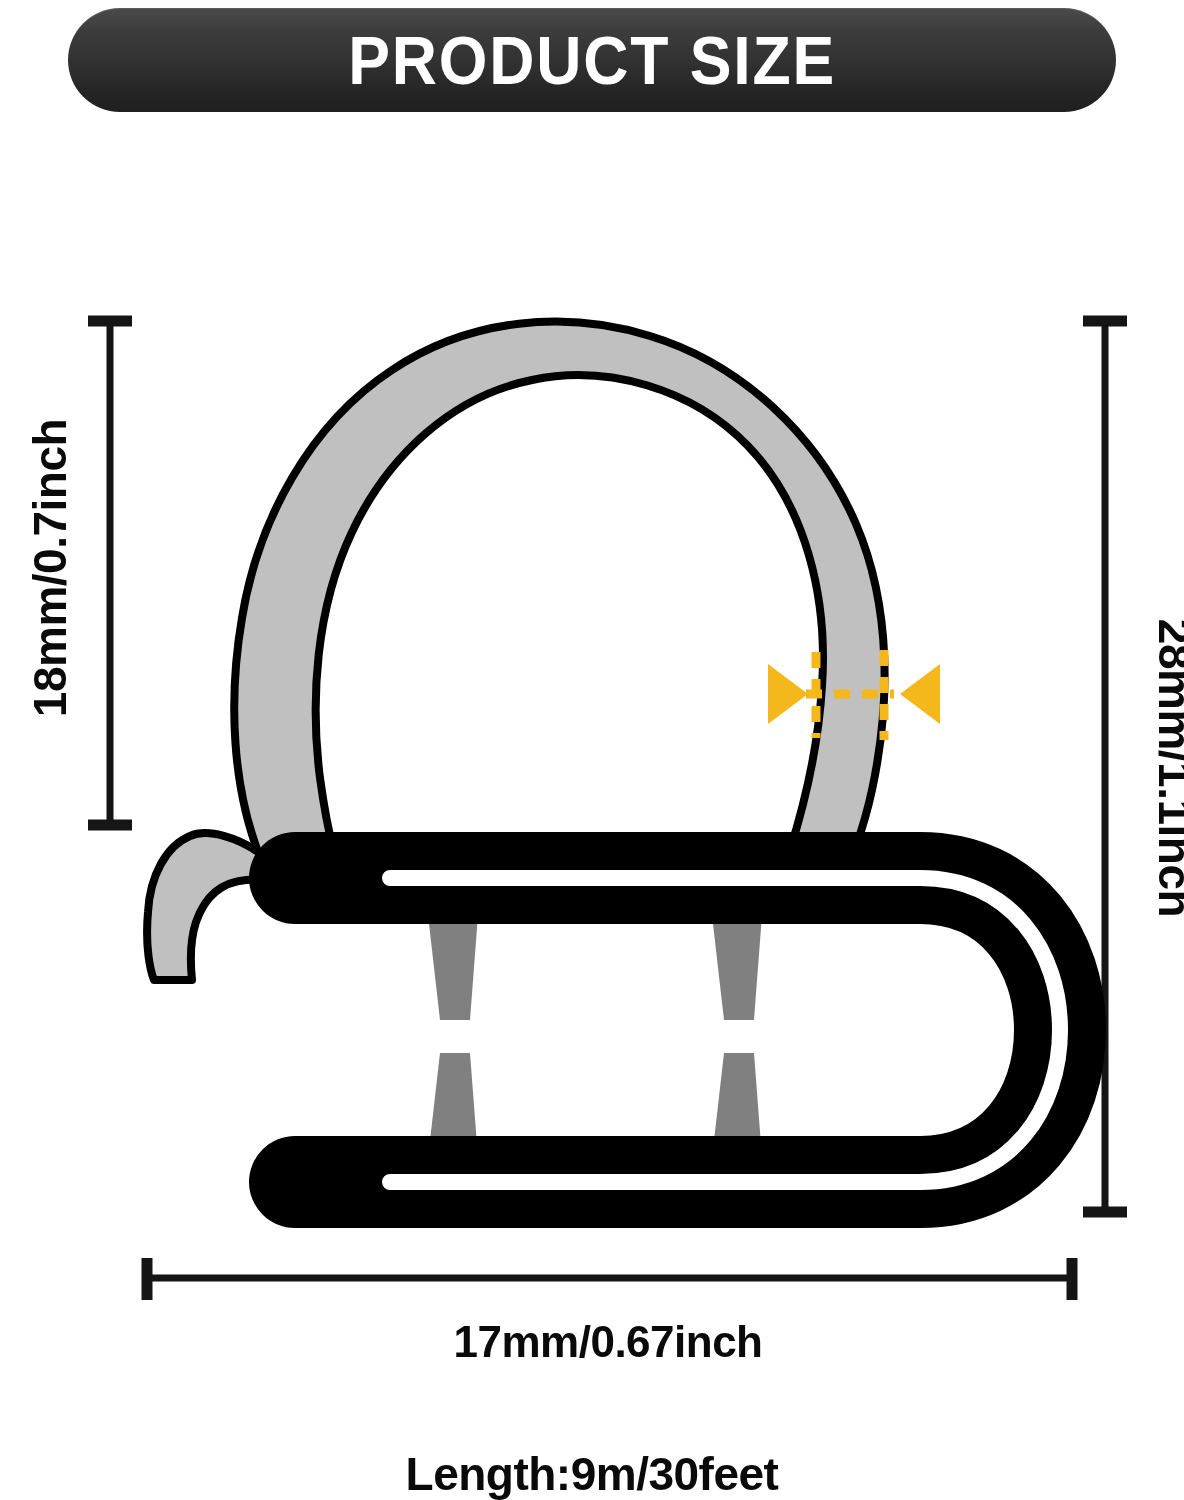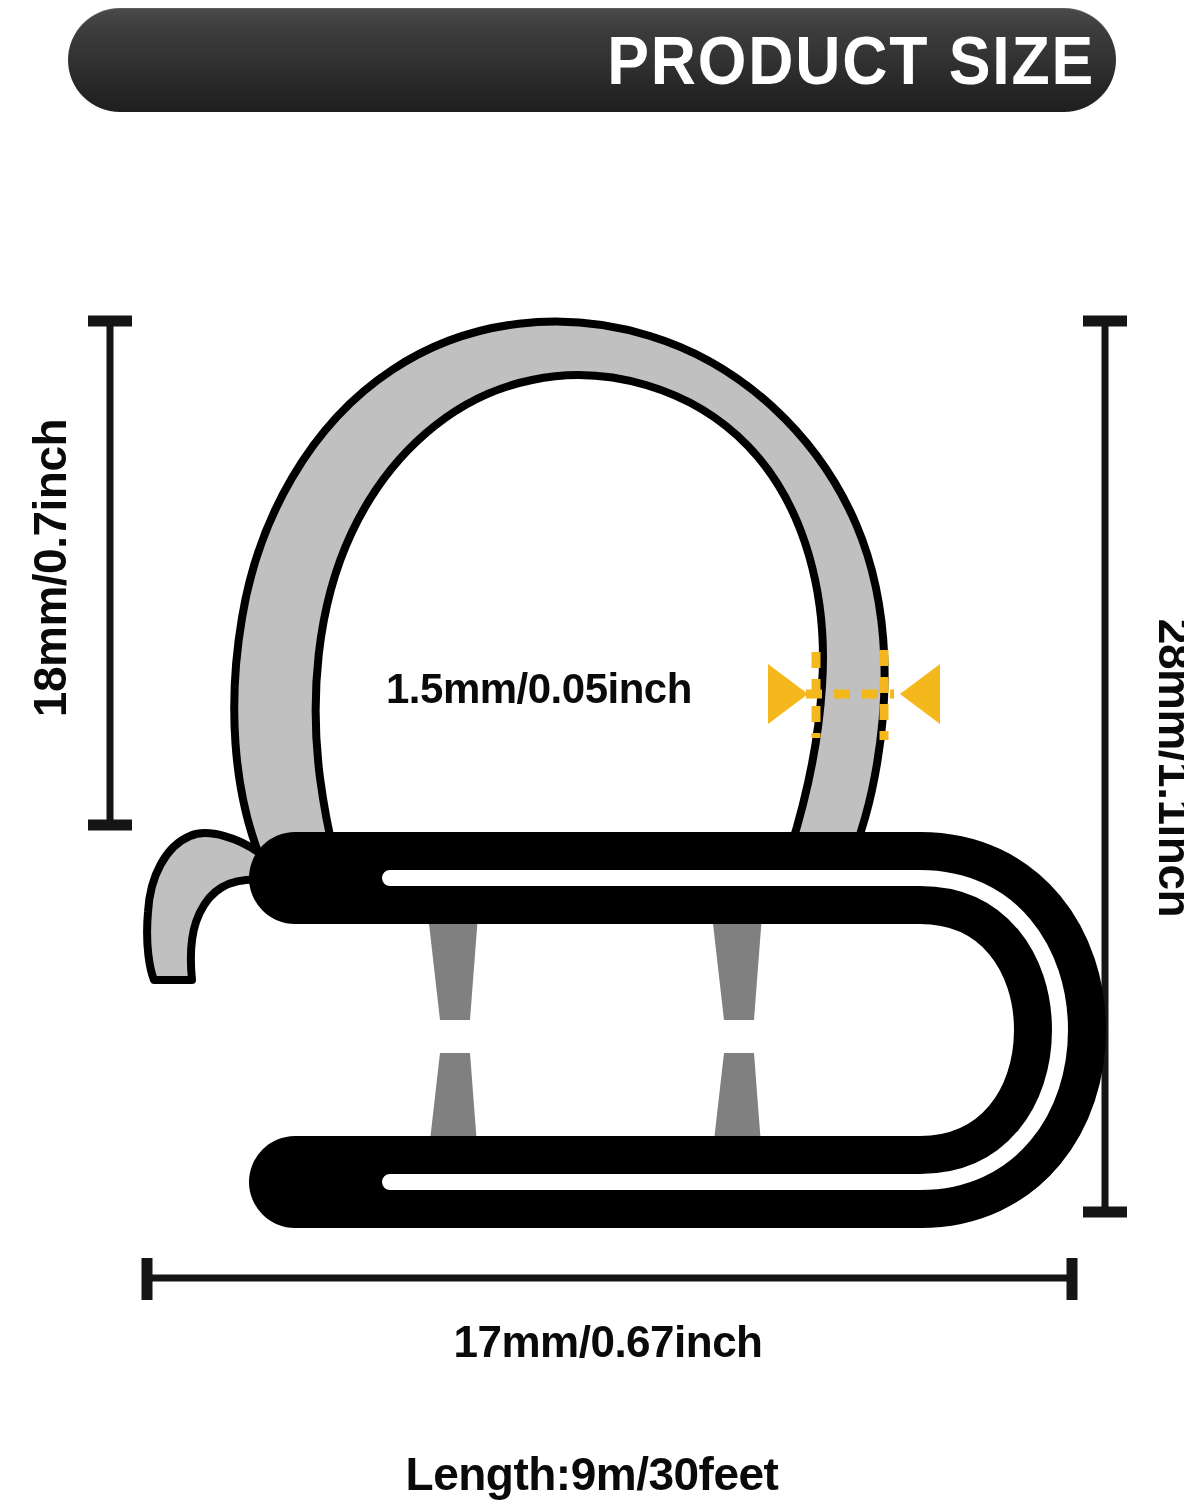--- a/index.html
+++ b/index.html
@@ -27,7 +27,7 @@
     background: linear-gradient(180deg, #4a4a4a 0%, #3c3c3c 22%, #303030 55%, #262626 78%, #1f1f1f 100%);
     display: flex;
     align-items: center;
-    justify-content: flex-end;
+    justify-content: center;
     box-shadow: inset 0 1px 0 rgba(255,255,255,0.10);
   }
   #header-title {

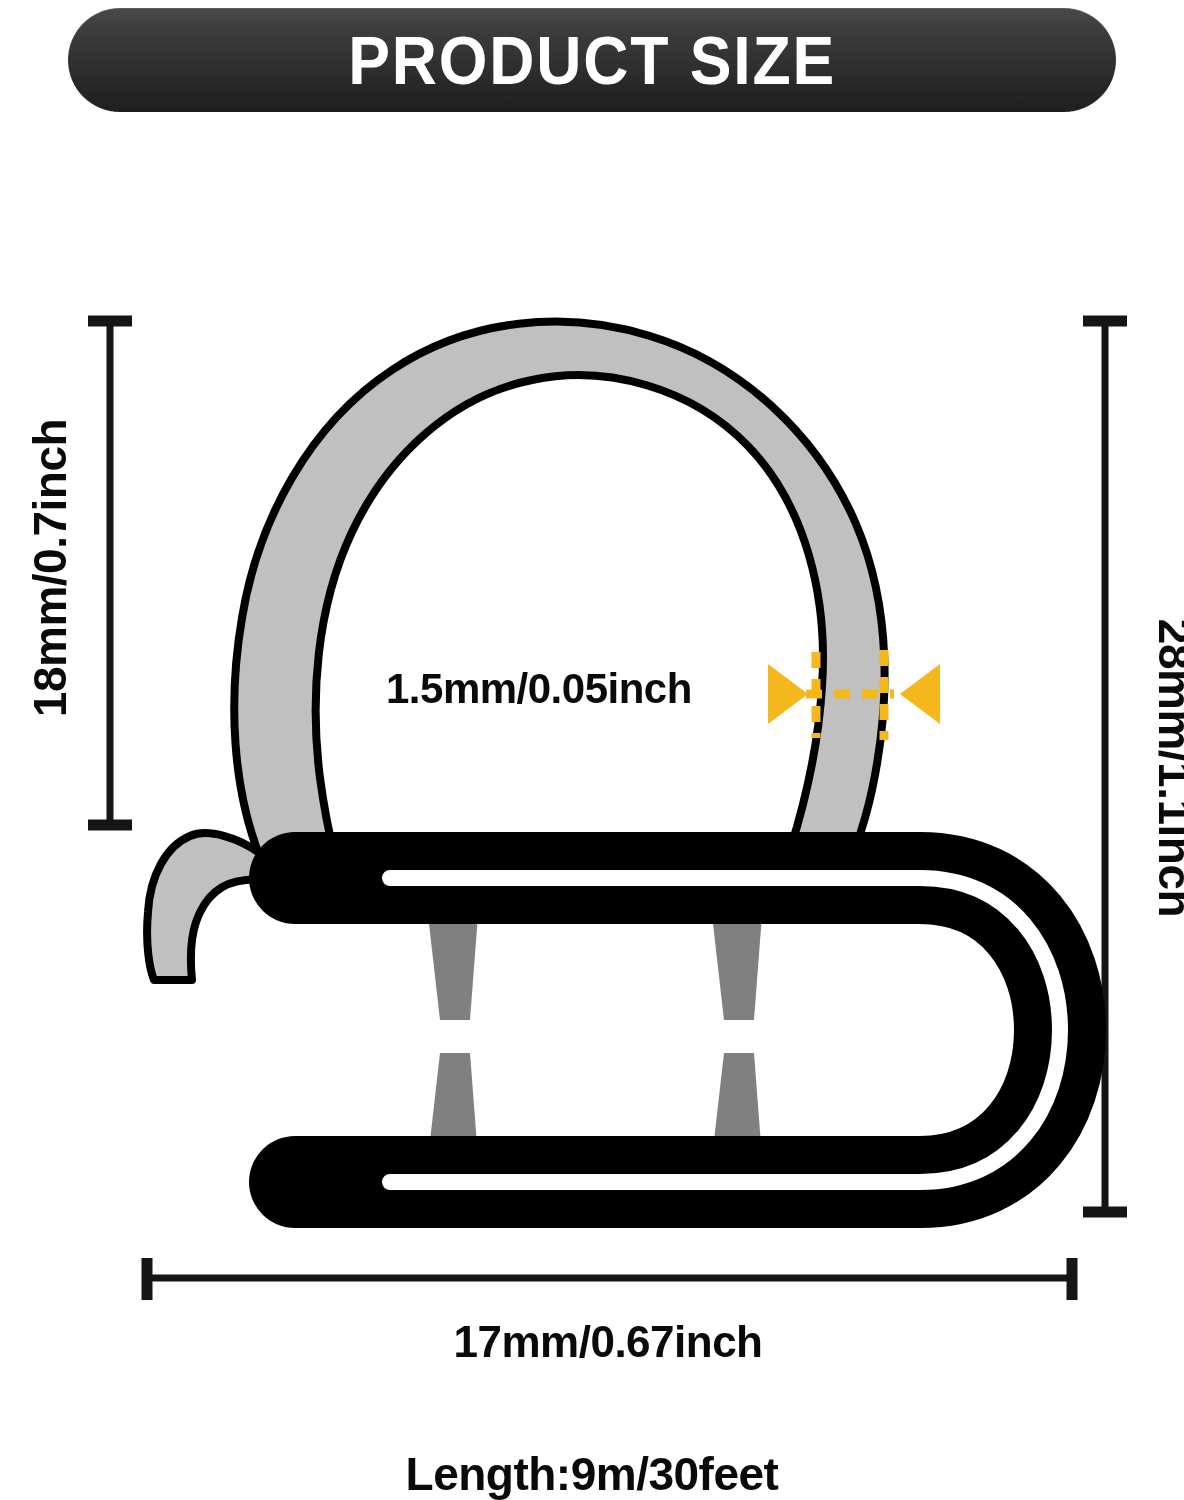--- a/index.html
+++ b/index.html
@@ -205,7 +205,6 @@
 
   <div class="dim-label" id="label-height-right">28mm/1.1inch</div>
 
-  <div class="dim-label" id="label-thickness">1.5mm/0.05inch</div>
 
   <div class="dim-label" id="label-width-bottom">17mm/0.67inch</div>
 

